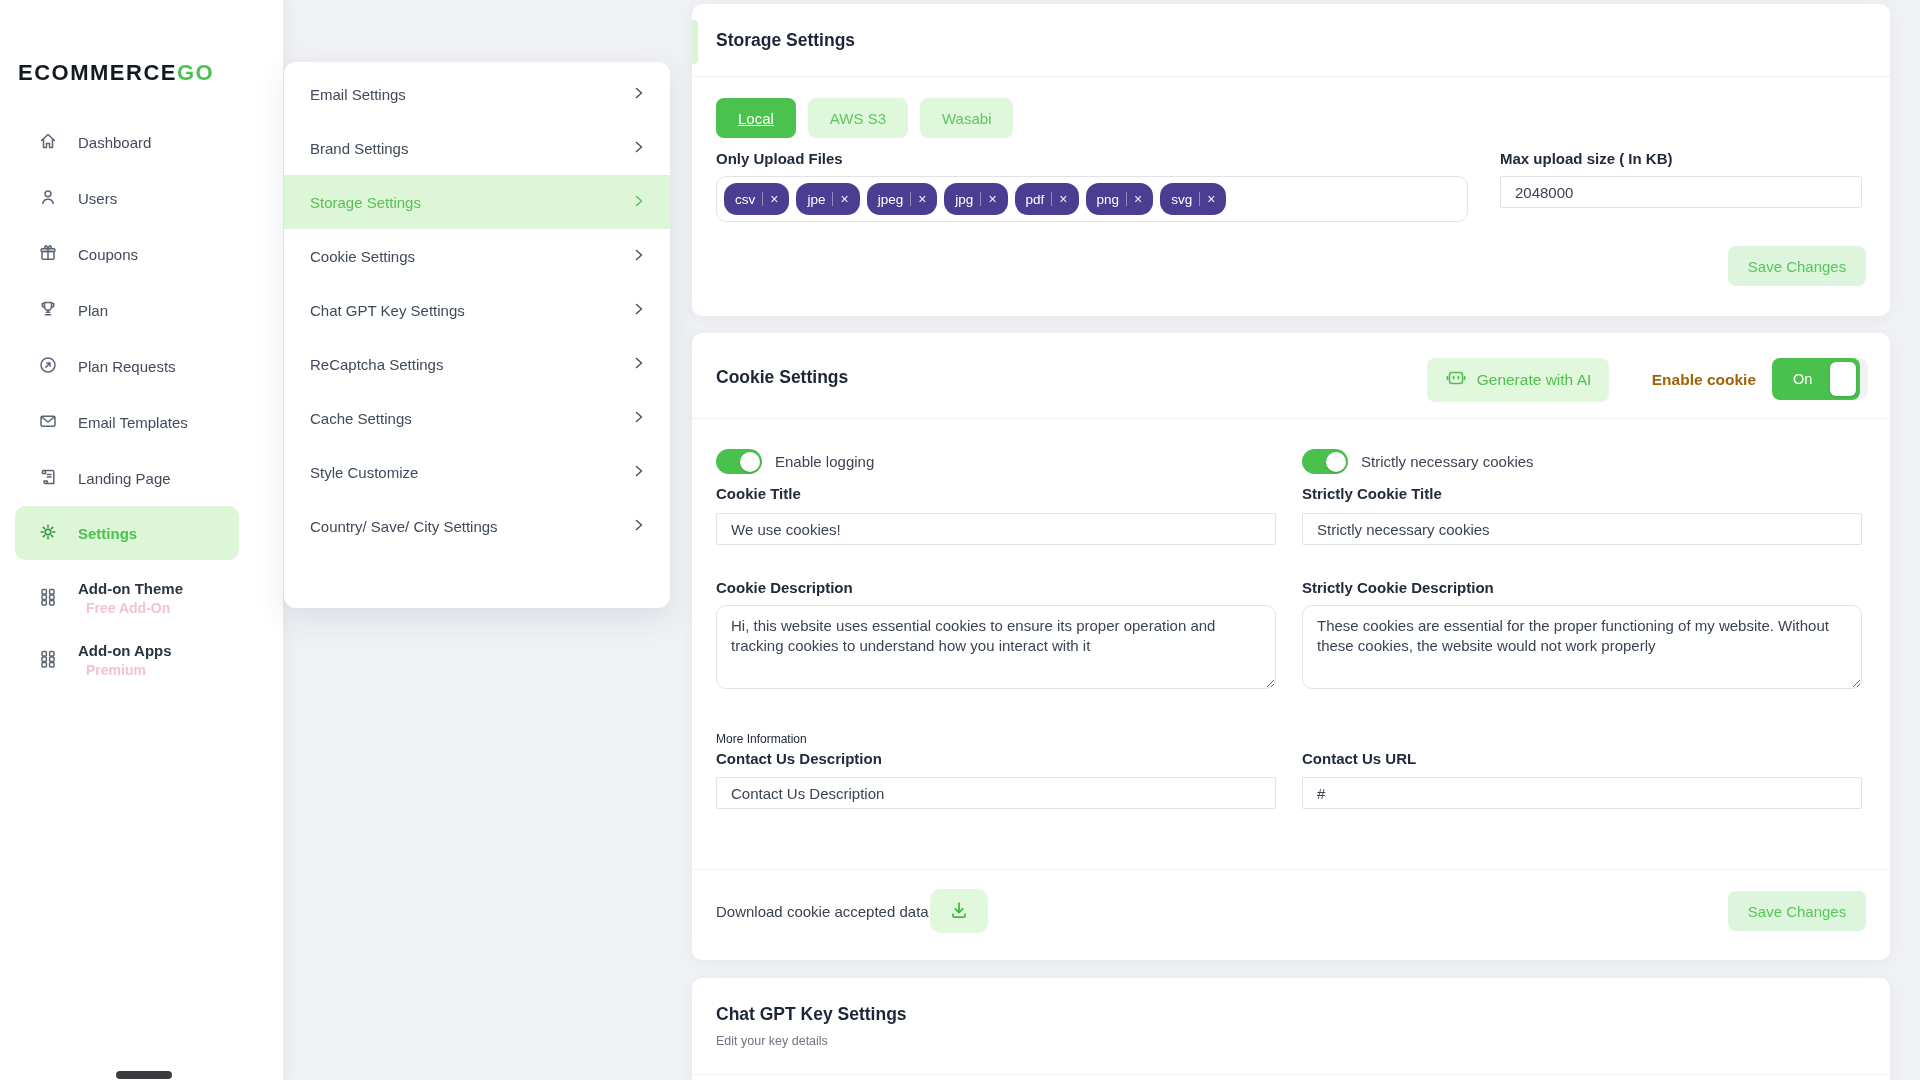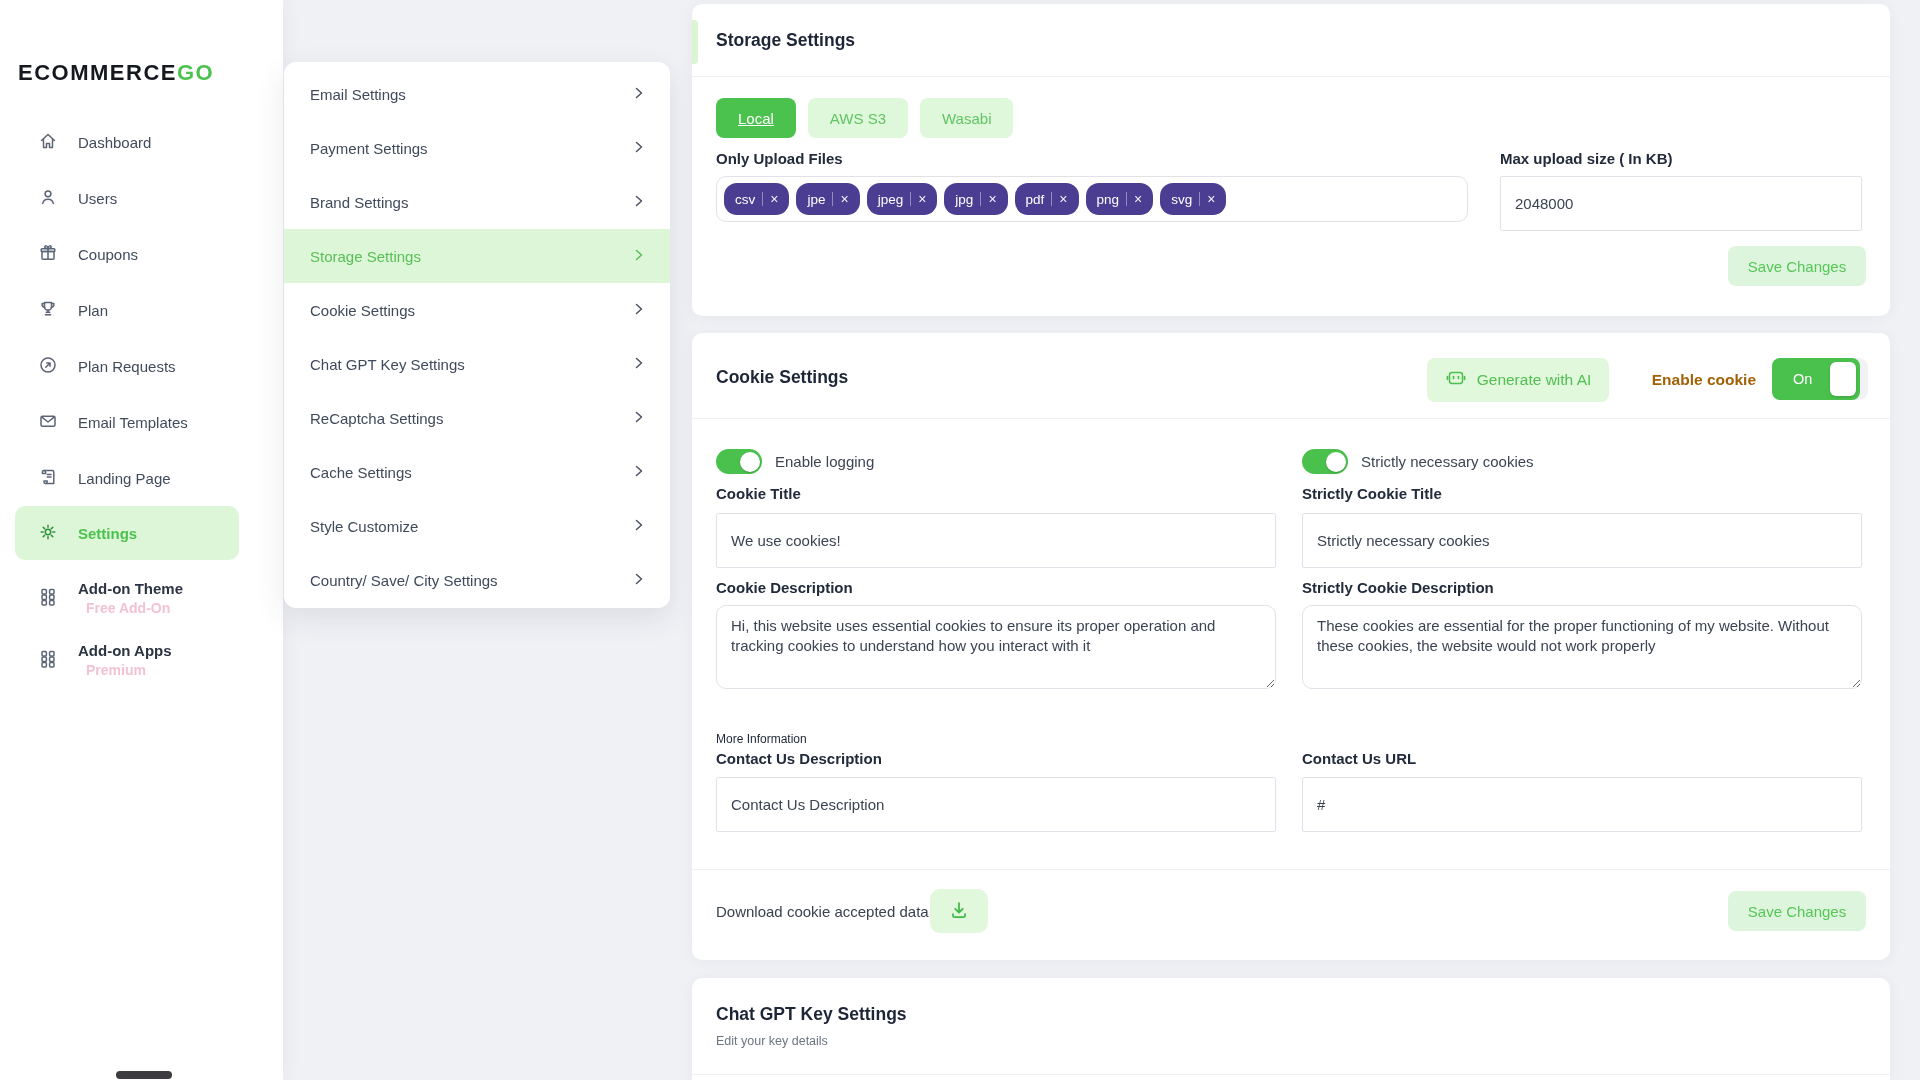--- a/index.html
+++ b/index.html
@@ -217,12 +217,6 @@
         </svg></span>
     </div>
   <div class="m-item">
-      <span>Payment Settings</span>
-      <span><svg width="10" height="14" viewBox="0 0 10 14">
-          <polyline points="2.5,2.5 7.5,7 2.5,11.5"></polyline>
-        </svg></span>
-    </div>
-  <div class="m-item">
       <span>Brand Settings</span>
       <span><svg width="10" height="14" viewBox="0 0 10 14">
           <polyline points="2.5,2.5 7.5,7 2.5,11.5"></polyline>

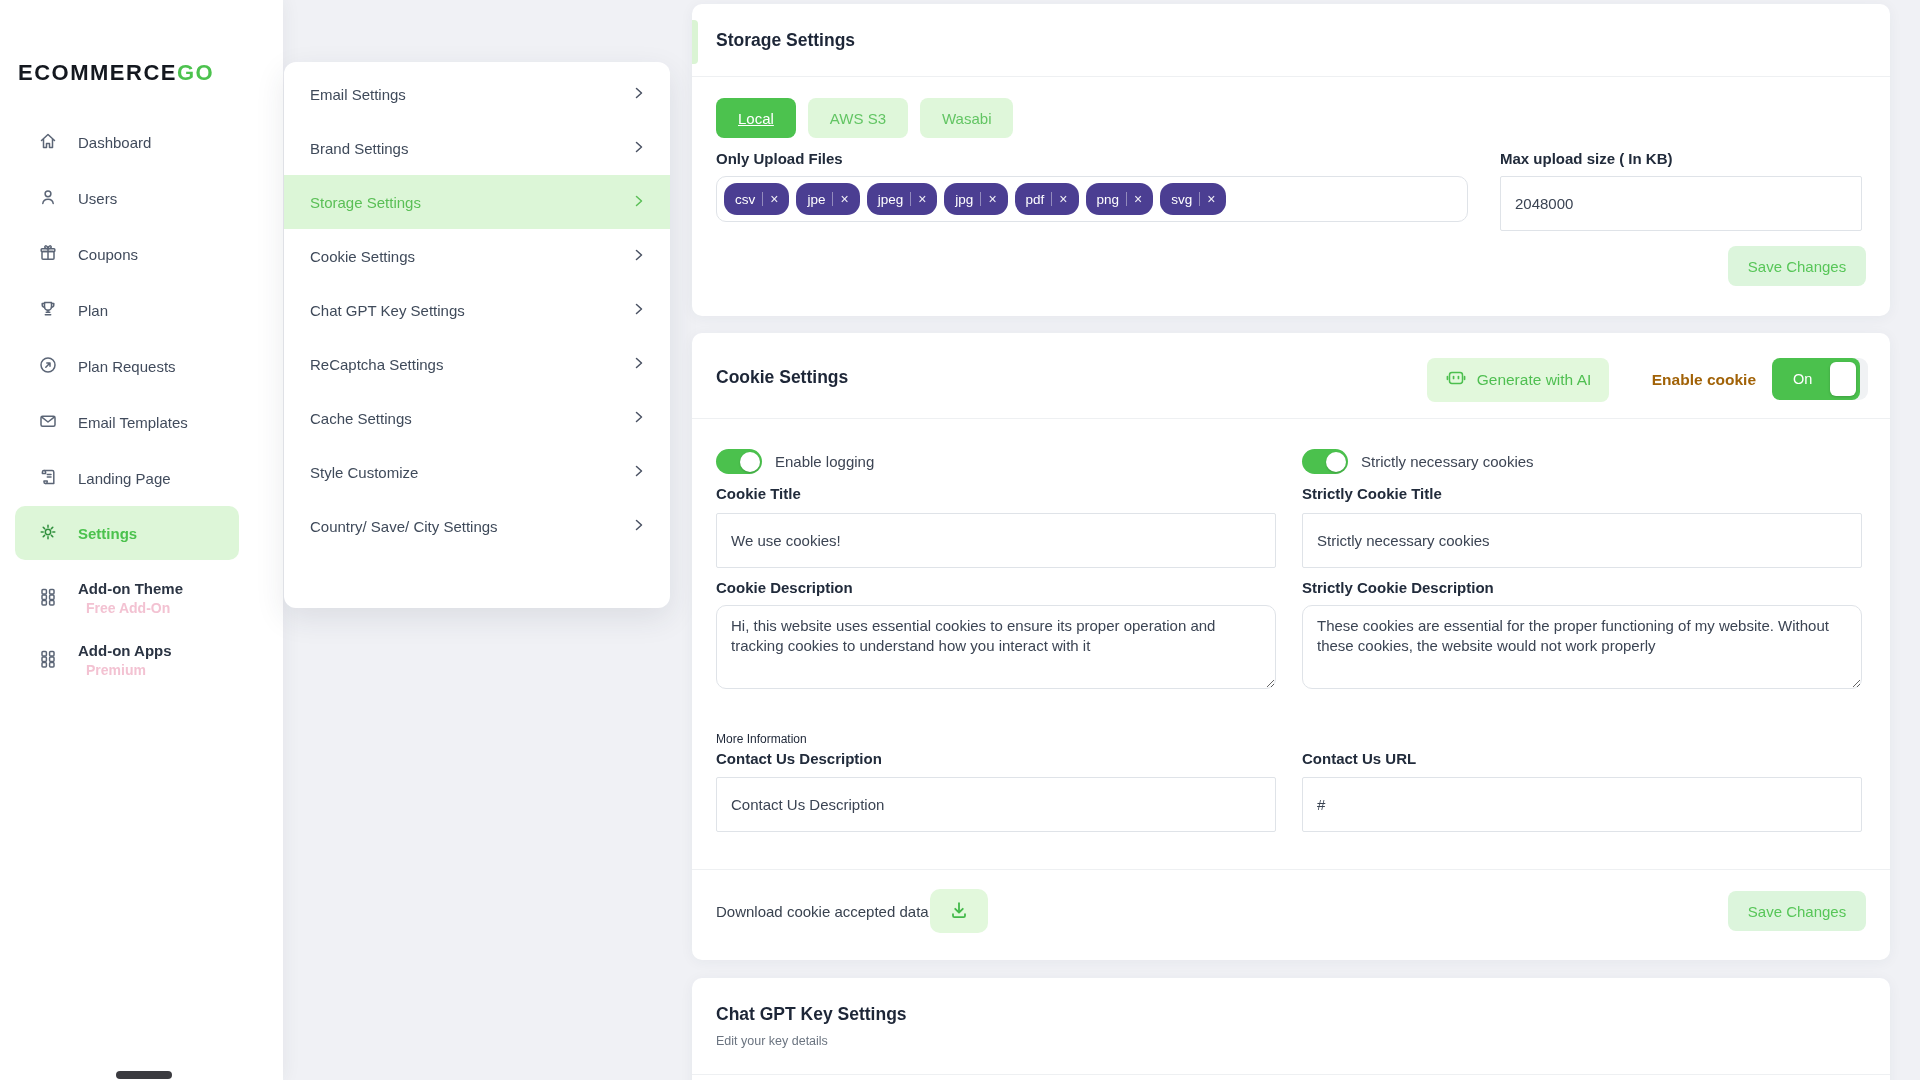--- a/index.html
+++ b/index.html
@@ -52,7 +52,7 @@
   .card-title { position:absolute; left:24px; font-size:17.5px; font-weight:700; color:#1d2637; }
   .divider { position:absolute; left:0; width:100%; height:1px; background:#eef0f2; }
   .lbl { position:absolute; font-size:15px; font-weight:700; color:#212b3b; }
-  .inp { position:absolute; height:55px; border:1px solid #dfe3e8; border-radius:2px;
+  .inp { position:absolute; height:32px; border:1px solid #dfe3e8; border-radius:2px;
          padding:0 14px; font-size:15px; color:#3b4453; background:#fff;
          font-family:"Liberation Sans","DejaVu Sans",sans-serif; outline:none; }
   .btn-save { position:absolute; right:24px; width:138px; height:40px; background:#dcf5dc;

